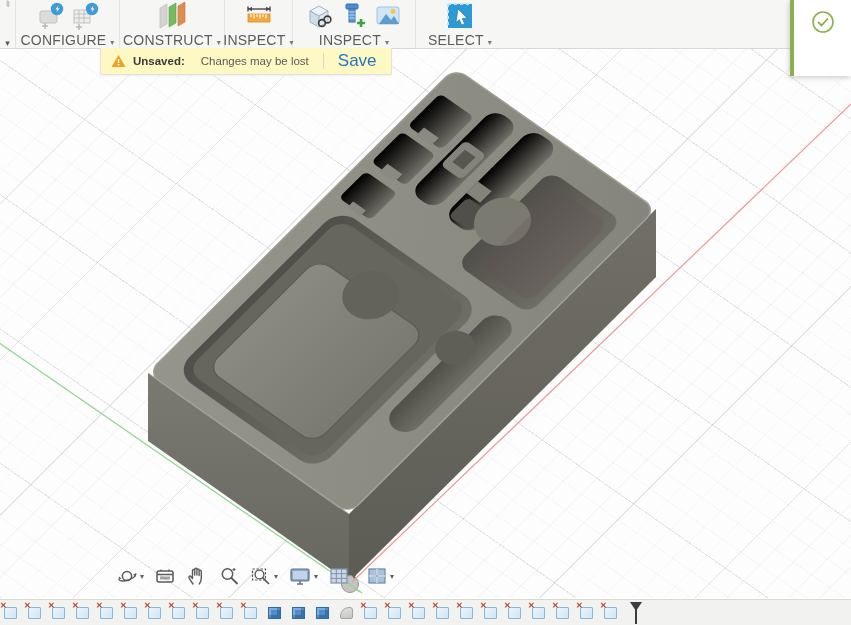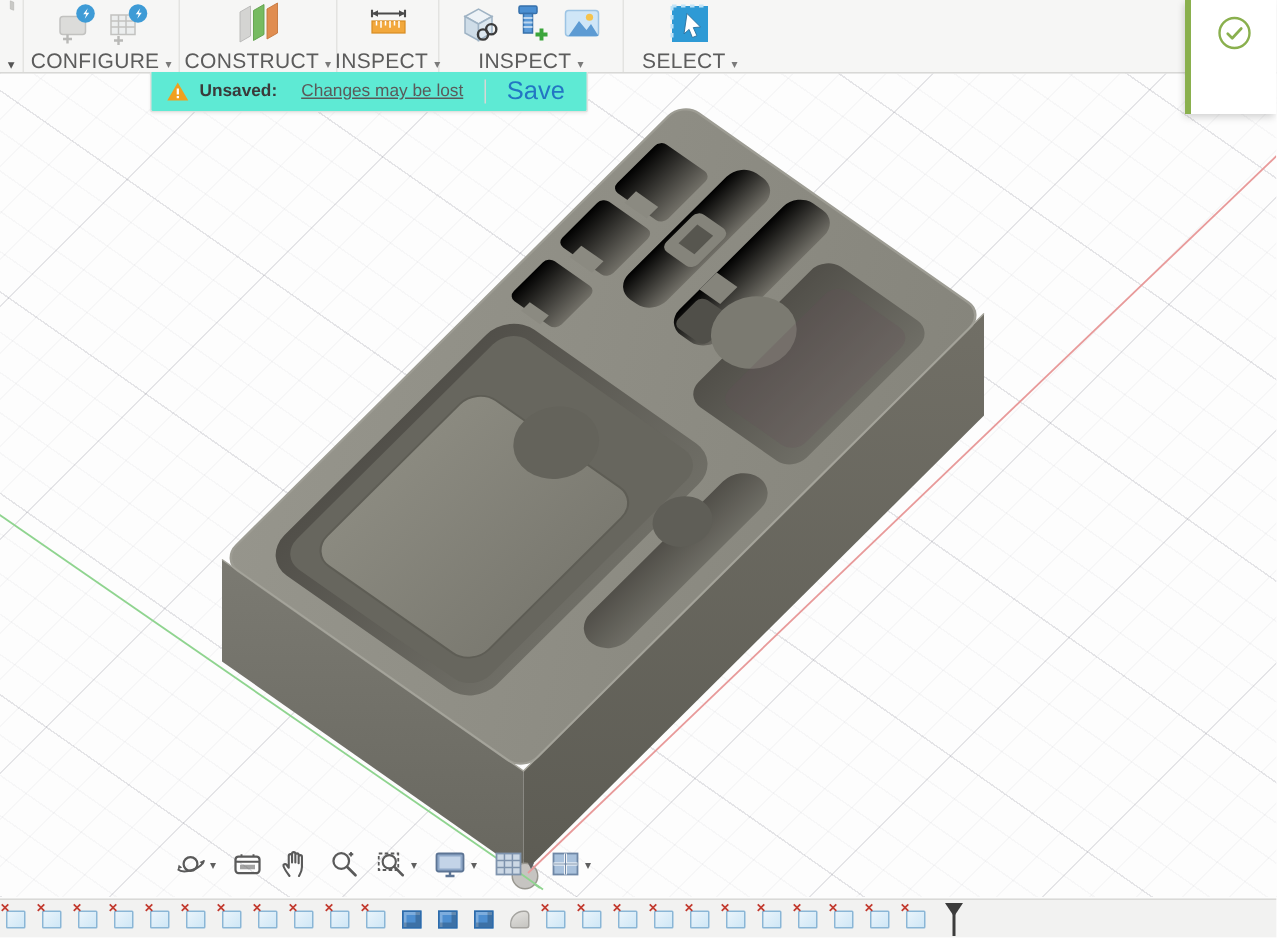--- a/index.html
+++ b/index.html
@@ -25,7 +25,7 @@
 
   
   .notif{position:absolute;left:100px;top:48px;height:26px;z-index:40;
-         background:#5eead4;border:1px solid #e2e1df;border-top:none;
+         background:#fef9c3;border:1px solid #e2e1df;border-top:none;
          border-radius:0 0 2px 2px;display:flex;align-items:center;
          padding:0 0 0 10px;box-shadow:0 1px 2px rgba(0,0,0,.06);}
   .notif .warn-label{font-size:11.5px;font-weight:bold;color:#3a3a3a;margin-left:7px;}

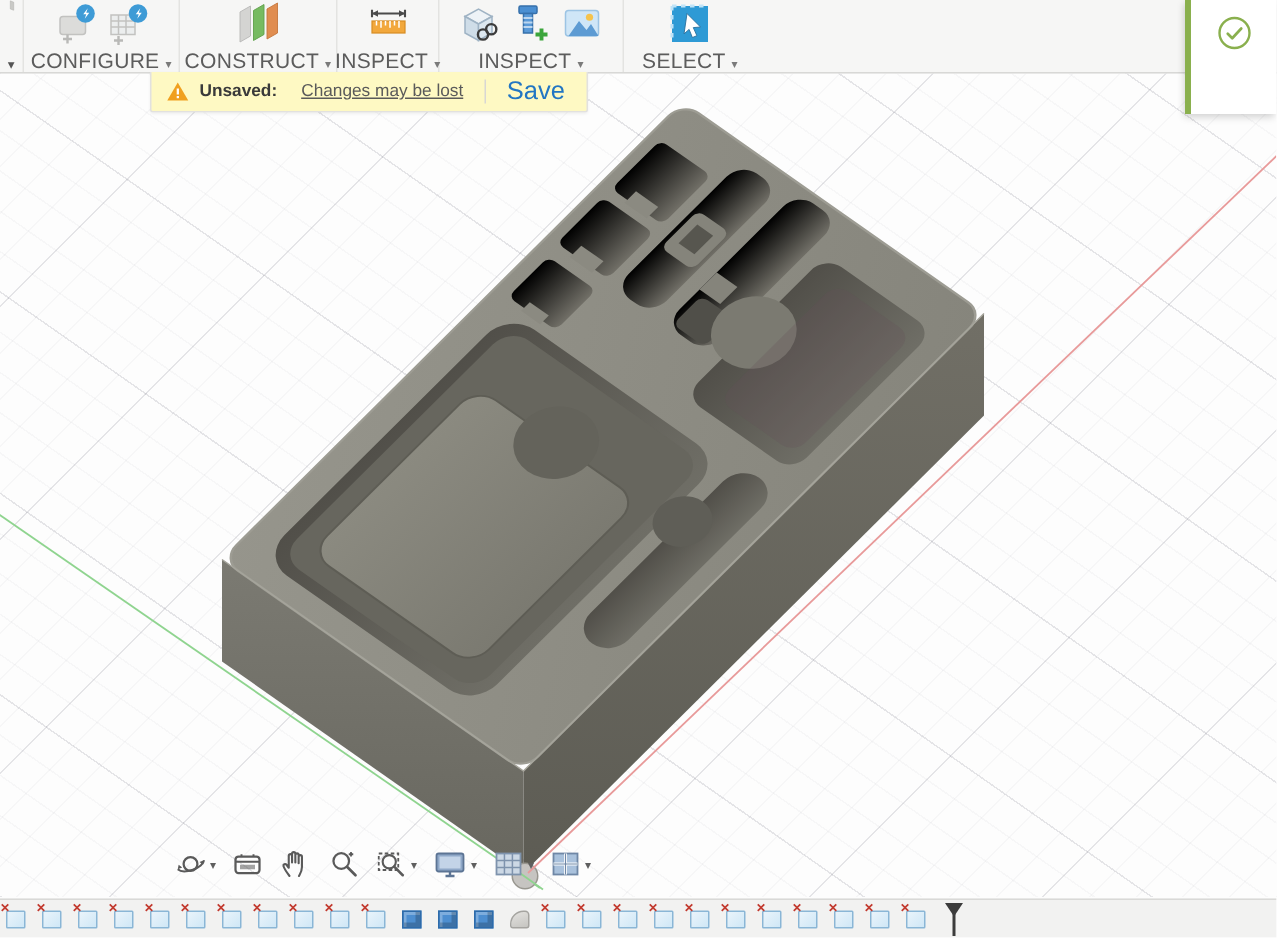--- a/index.html
+++ b/index.html
@@ -29,7 +29,7 @@
          border-radius:0 0 2px 2px;display:flex;align-items:center;
          padding:0 0 0 10px;box-shadow:0 1px 2px rgba(0,0,0,.06);}
   .notif .warn-label{font-size:11.5px;font-weight:bold;color:#3a3a3a;margin-left:7px;}
-  .notif .msg{font-size:11.5px;color:#5a5a5a;margin-left:16px;text-decoration:underline;}
+  .notif .msg{font-size:11.5px;color:#5a5a5a;margin-left:16px;}
   .notif .vsep{width:1px;height:16px;background:#d8d7d4;margin:0 0 0 14px;}
   .notif .save{font-size:17px;color:#2276c3;padding:0 14px;cursor:pointer;}
 

